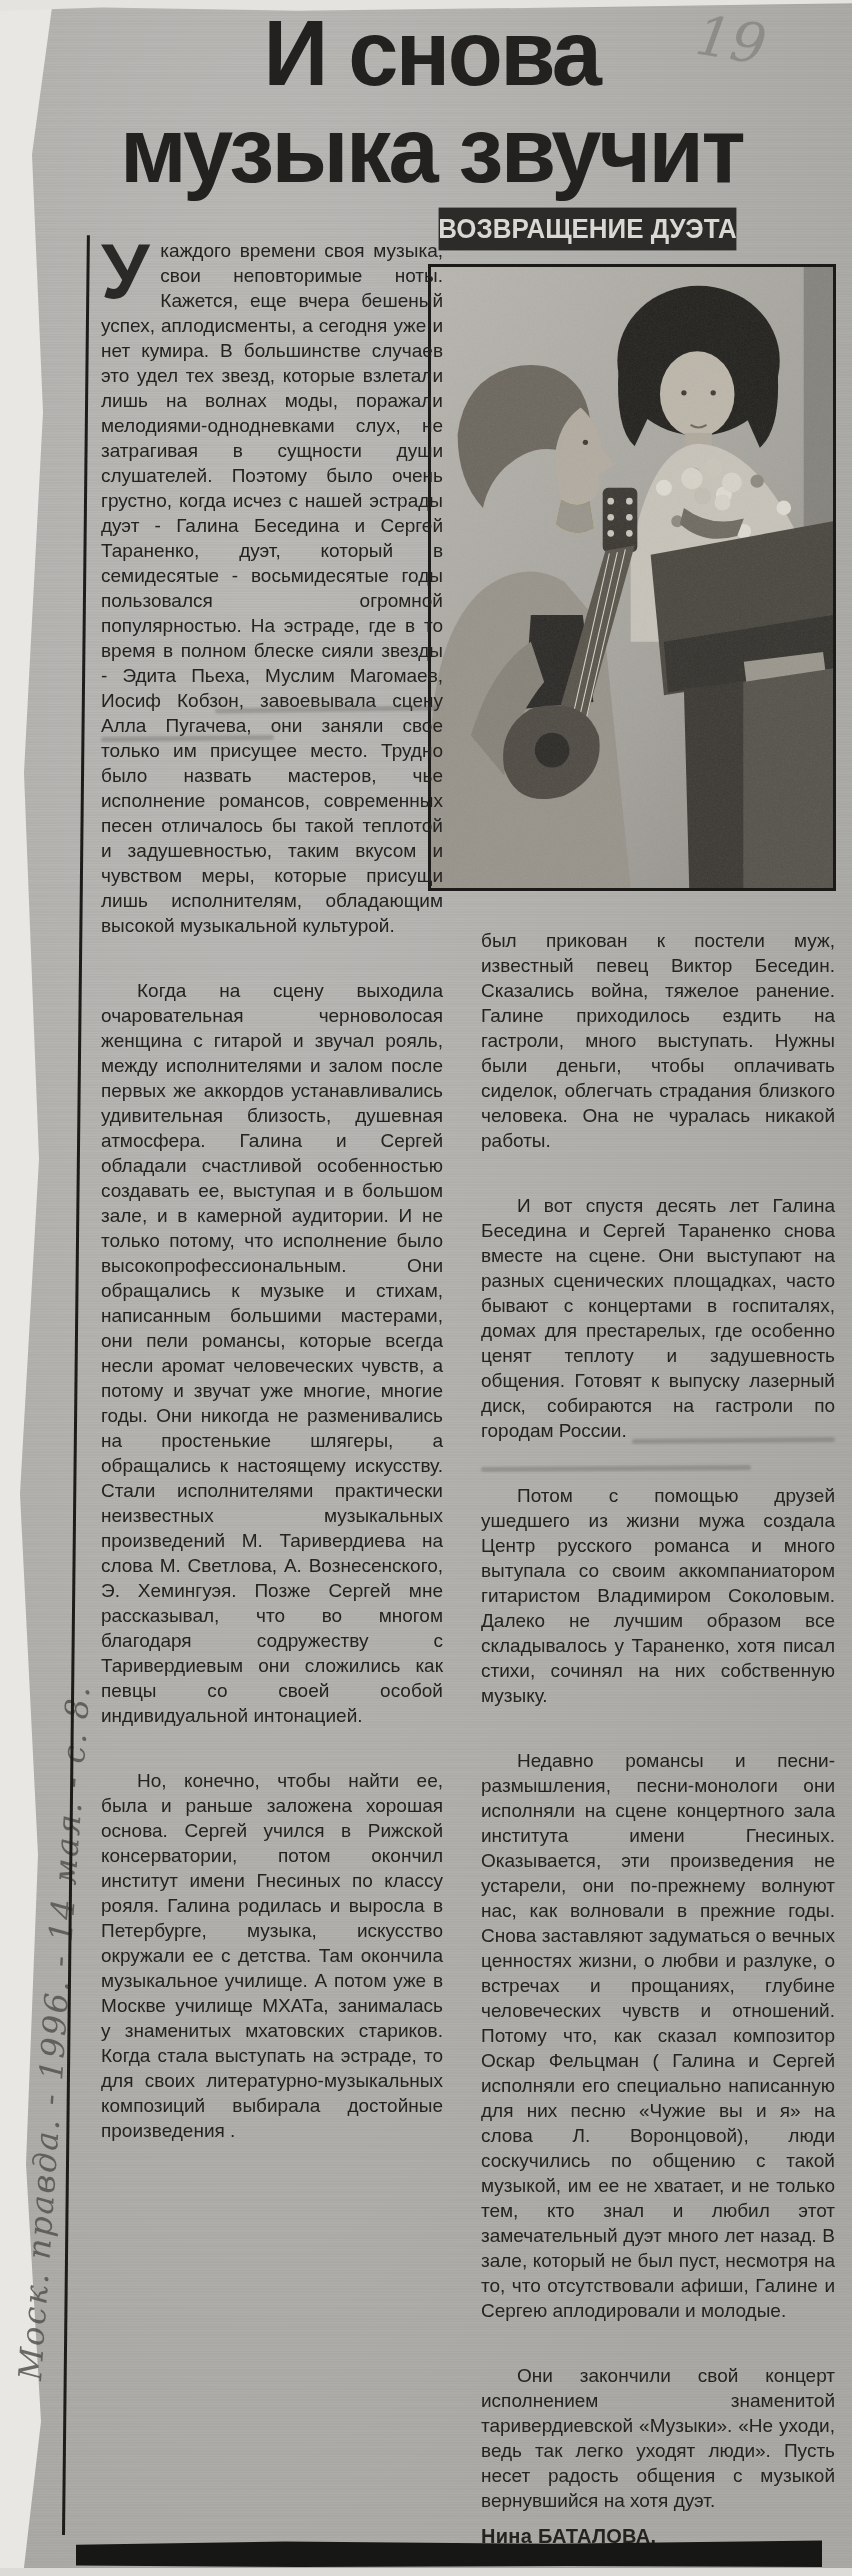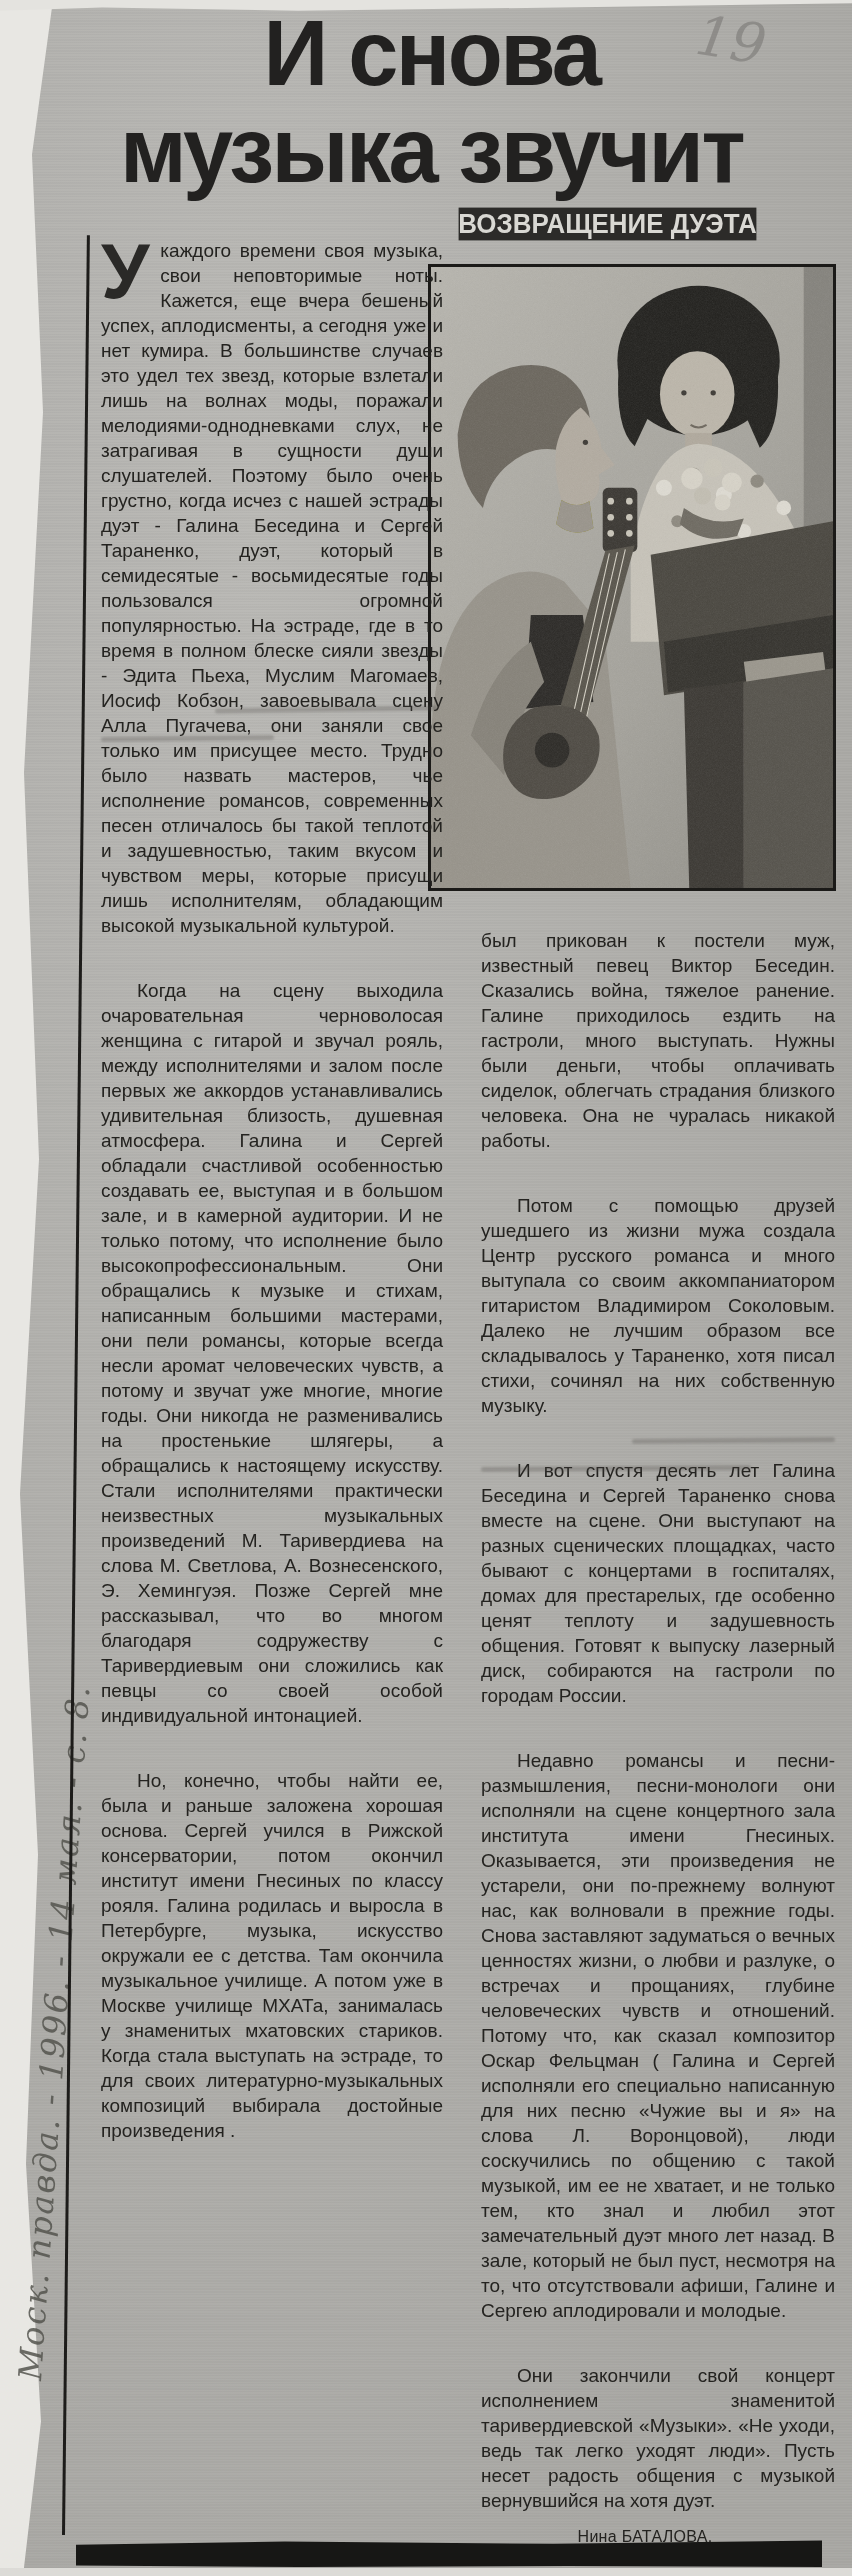--- a/index.html
+++ b/index.html
@@ -52,7 +52,7 @@
     transform:scaleX(.97);transform-origin:center top;
   }
   .kicker{
-    position:absolute;left:460px;top:209px;width:295px;height:30px;
+    position:absolute;left:440px;top:209px;width:295px;height:40px;
     background:#2c2b29;box-shadow:0 0 0 1.4px #2c2b29;
     display:flex;align-items:center;justify-content:center;
   }

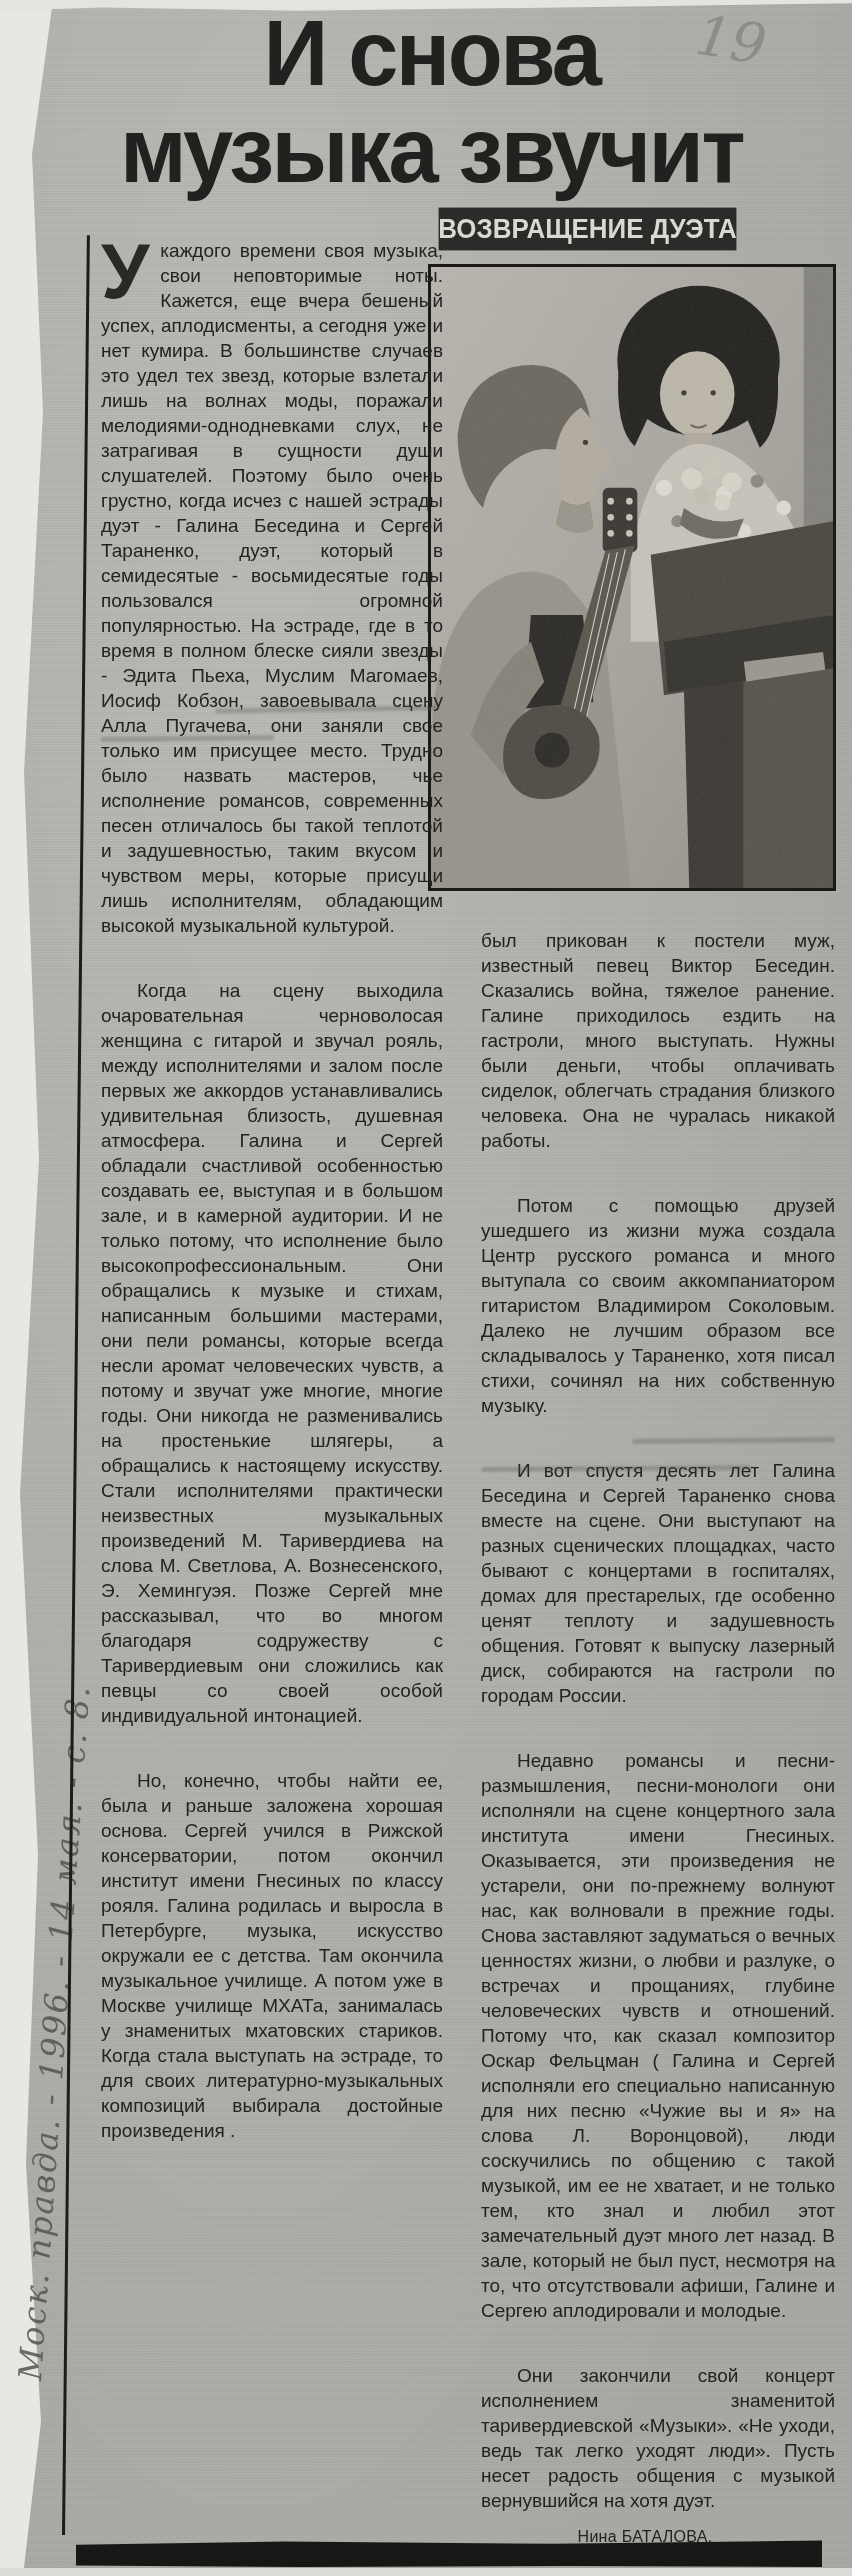--- a/index.html
+++ b/index.html
@@ -219,8 +219,8 @@
 
   <div class="col col-right">
     <p class="para">был прикован к постели муж, известный певец Виктор Беседин. Сказались война, тяжелое ранение. Галине приходилось ездить на гастроли, много выступать. Нужны были деньги, чтобы оплачивать сиделок, облегчать страдания близкого человека. Она не чуралась никакой работы.</p>
+    <p class="para indent">И вот спустя десять лет Галина Беседина и Сергей Тараненко снова вместе на сцене. Они выступают на разных сценических площадках, часто бывают с концертами в госпиталях, домах для престарелых, где особенно ценят теплоту и задушевность общения. Готовят к выпуску лазерный диск, собираются на гастроли по городам России.</p>
     <p class="para indent">Потом с помощью друзей ушедшего из жизни мужа создала Центр русского романса и много вытупала со своим аккомпаниатором гитаристом Владимиром Соколовым. Далеко не лучшим образом все складывалось у Тараненко, хотя писал стихи, сочинял на них собственную музыку.</p>
-    <p class="para indent">И вот спустя десять лет Галина Беседина и Сергей Тараненко снова вместе на сцене. Они выступают на разных сценических площадках, часто бывают с концертами в госпиталях, домах для престарелых, где особенно ценят теплоту и задушевность общения. Готовят к выпуску лазерный диск, собираются на гастроли по городам России.</p>
     <p class="para indent">Недавно романсы и песни-размышления, песни-монологи они исполняли на сцене концертного зала института имени Гнесиных. Оказывается, эти произведения не устарели, они по-прежнему волнуют нас, как волновали в прежние годы. Снова заставляют задуматься о вечных ценностях жизни, о любви и разлуке, о встречах и прощаниях, глубине человеческих чувств и отношений. Потому что, как сказал композитор Оскар Фельцман ( Галина и Сергей исполняли его специально написанную для них песню «Чужие вы и я» на слова Л. Воронцовой), люди соскучились по общению с такой музыкой, им ее не хватает, и не только тем, кто знал и любил этот замечательный дуэт много лет назад. В зале, который не был пуст, несмотря на то, что отсутствовали афиши, Галине и Сергею аплодировали и молодые.</p>
     <p class="para indent">Они закончили свой концерт исполнением знаменитой таривердиевской «Музыки». «Не уходи, ведь так легко уходят люди». Пусть несет радость общения с музыкой вернувшийся на хотя дуэт.</p>
     <p class="para author">Нина БАТАЛОВА.</p>

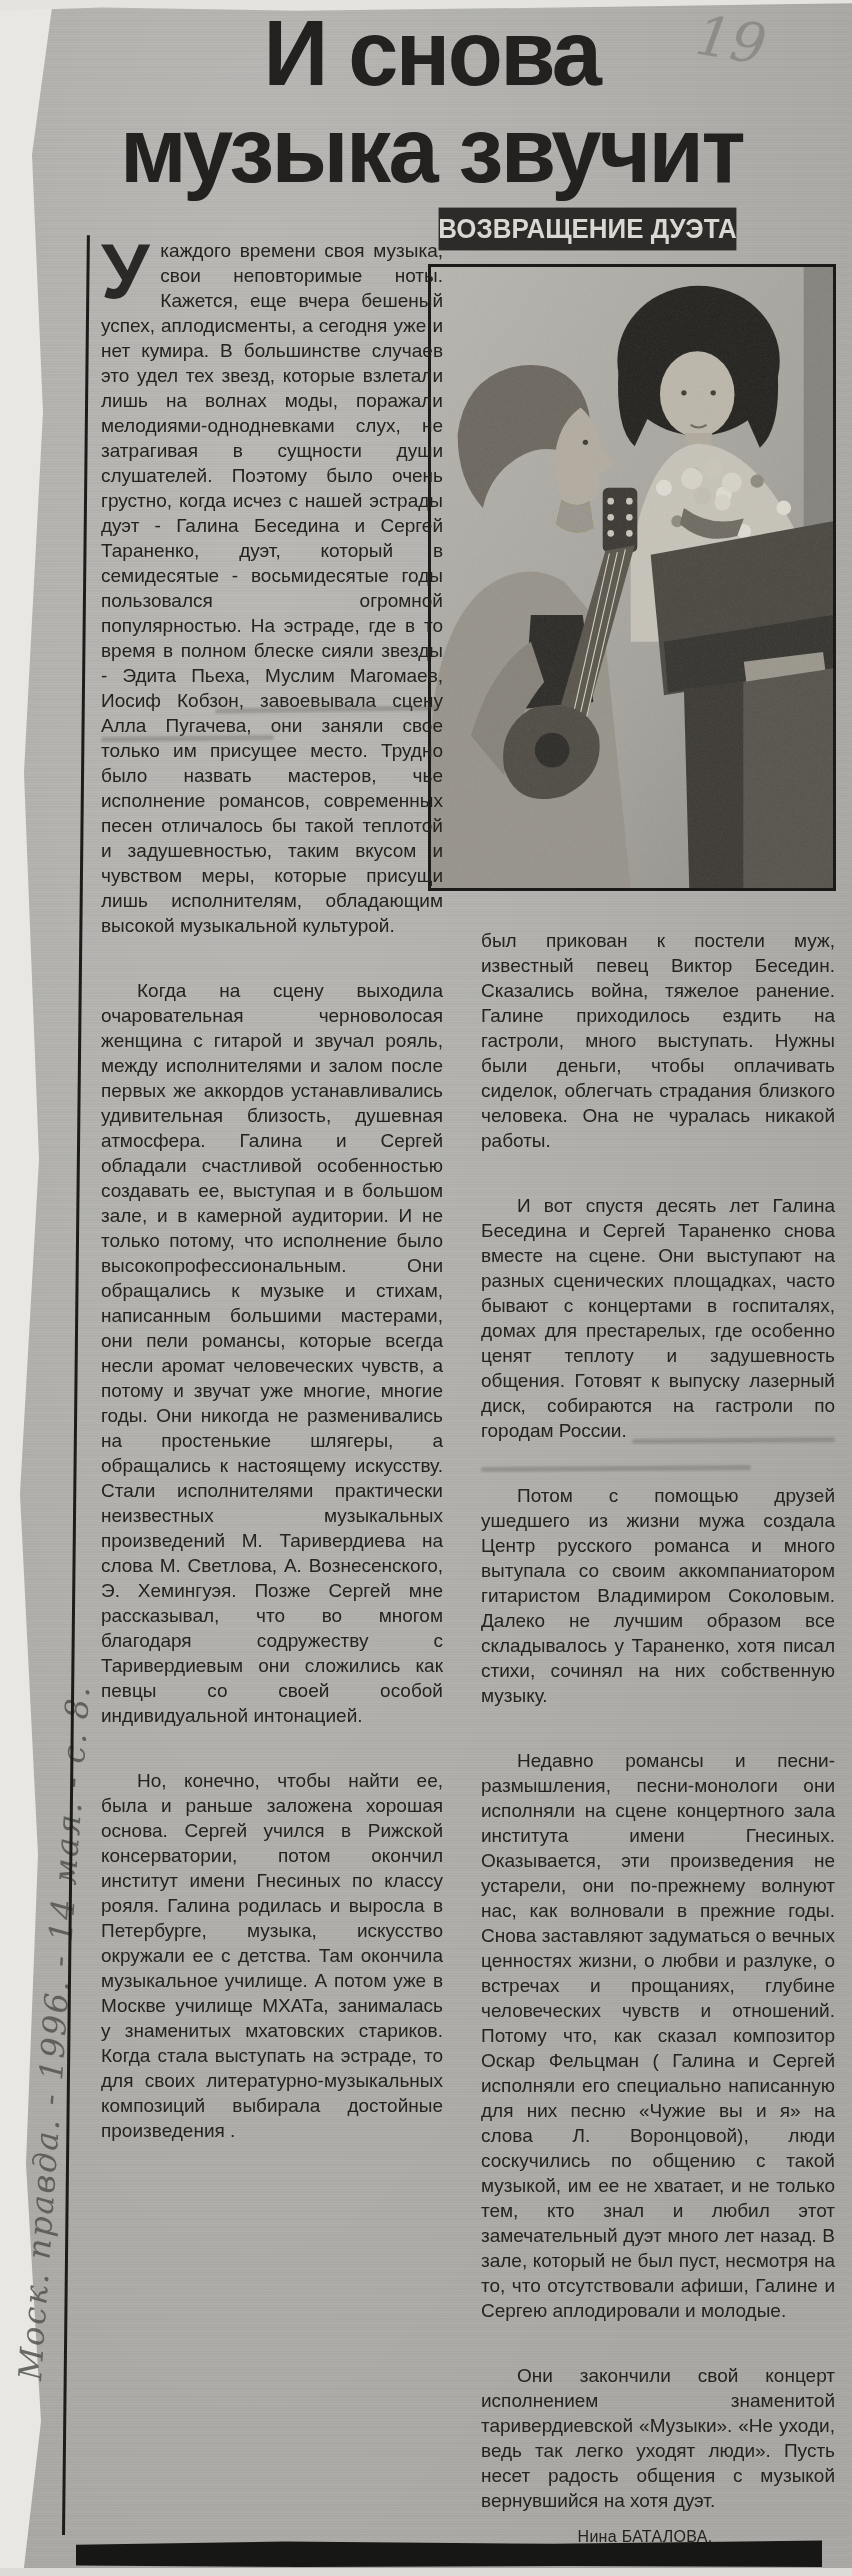--- a/index.html
+++ b/index.html
@@ -78,8 +78,8 @@
     padding:4px 10.8px 0 0;color:#2a2927;
   }
   .author{
-    margin-top:10.8px;text-align:center;padding-right:26px;
-    font-weight:normal;font-size:16px;letter-spacing:0.3px;text-indent:0;
+    margin-top:10.8px;text-align:left;padding-right:26px;
+    font-weight:bold;font-size:20px;letter-spacing:0.3px;text-indent:0;
   }
   .bottom-bar{
     position:absolute;left:76px;top:2540px;width:746px;height:27px;

